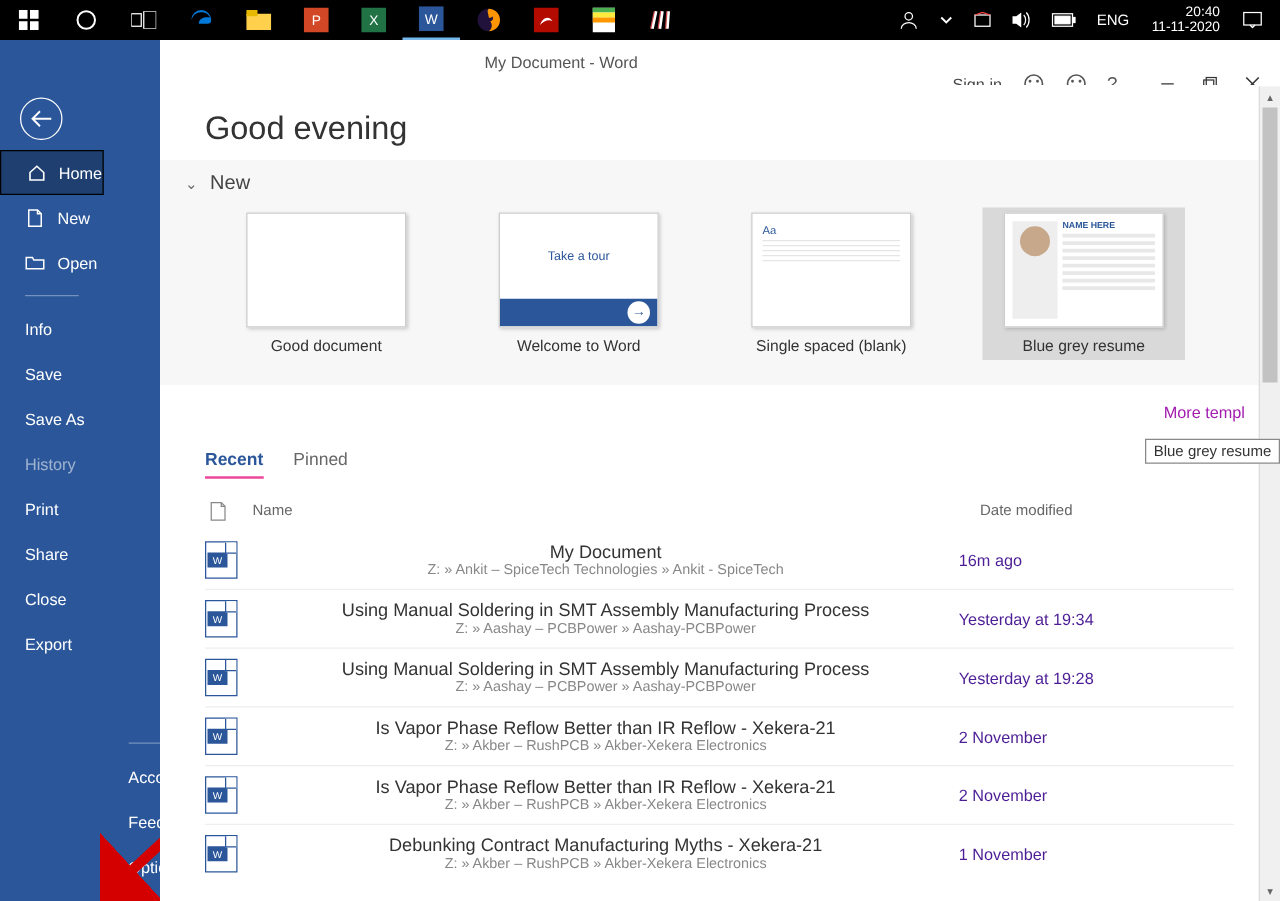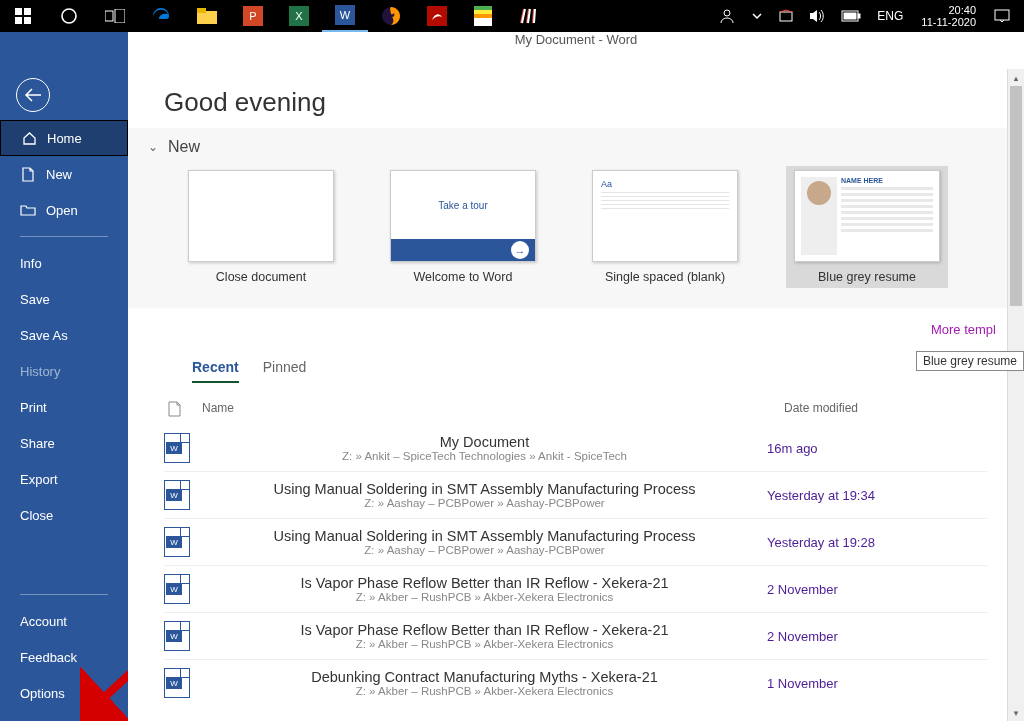--- a/index.html
+++ b/index.html
@@ -71,7 +71,6 @@
     height: 36px; display: flex; align-items: center; padding: 0 8px;
     color: #444; font-size: 13px;
     border-bottom: 1px solid transparent;
-    flex-direction: column;
   }
   .titlebar .title-center { flex:1; text-align:center; color:#555; }
   .titlebar .title-right { display:flex; align-items:center; gap:16px;margin-top:35px; }

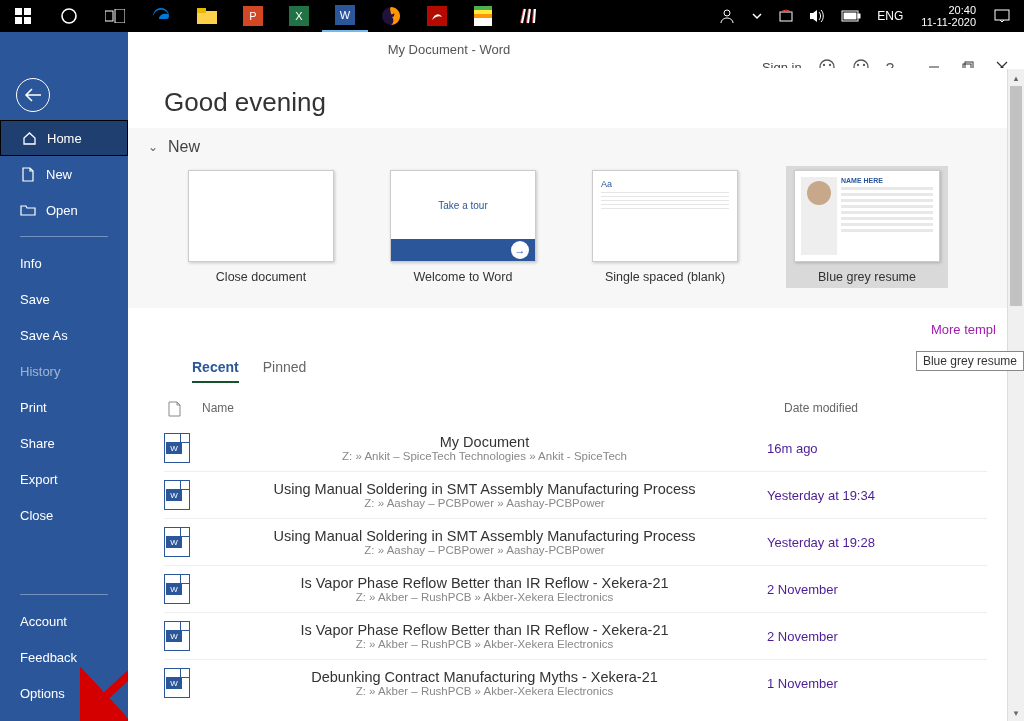--- a/index.html
+++ b/index.html
@@ -39,7 +39,7 @@
   
   .sidebar {
     width: 128px; height: 100%; background: #2b579a; color: #fff;
-    display: flex; flex-direction: column; font-size: 13px;
+    display: flex; flex-direction: row; font-size: 13px;
     padding-top: 48px;
   }
   .back-btn {

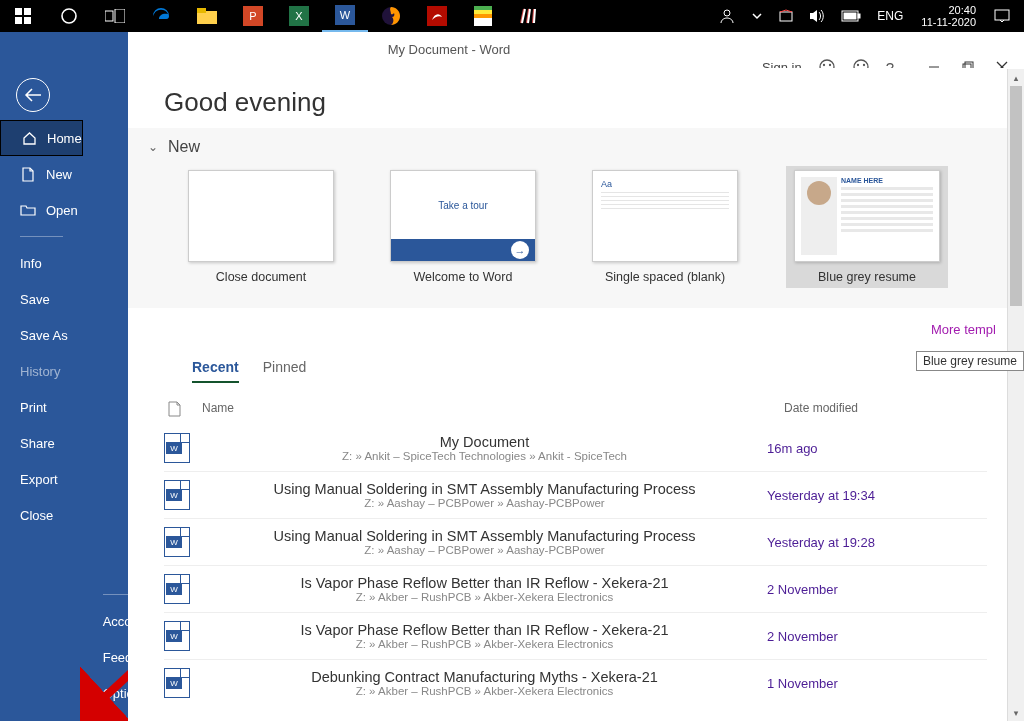--- a/index.html
+++ b/index.html
@@ -99,7 +99,7 @@
   .tpl { width:162px; display:flex; flex-direction:column; align-items:center; gap:8px; padding:4px; }
   .tpl.selected { background:#d9d9d9; }
   .tpl-thumb {
-    width: 146px; height: 92px; background:#fff; border:1px solid #ccc;
+    width: 128px; height: 92px; background:#fff; border:1px solid #ccc;
     box-shadow: 1px 1px 3px rgba(0,0,0,0.2);
     display:flex; flex-direction:column; align-items:center; justify-content:center;
     position:relative; overflow:hidden;

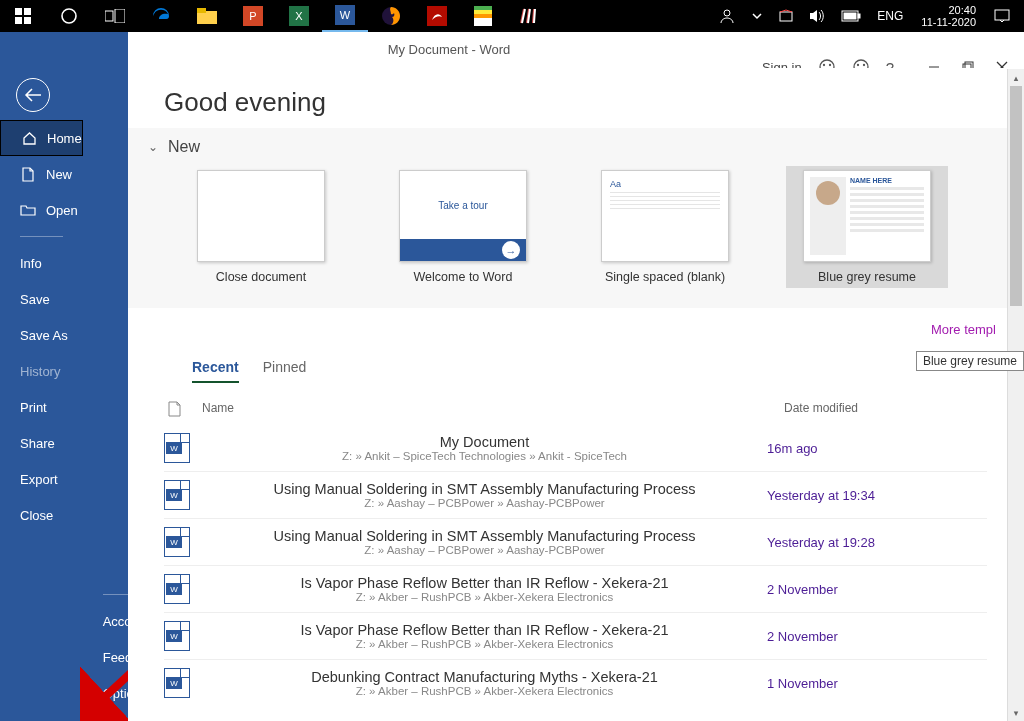--- a/index.html
+++ b/index.html
@@ -426,7 +426,7 @@
         <div class="templates">
           <div class="tpl">
             <div class="tpl-thumb"></div>
-            <div class="tpl-label">Close document</div>
+            <div class="tpl-label">Good document</div>
           </div>
           <div class="tpl">
             <div class="tpl-thumb">

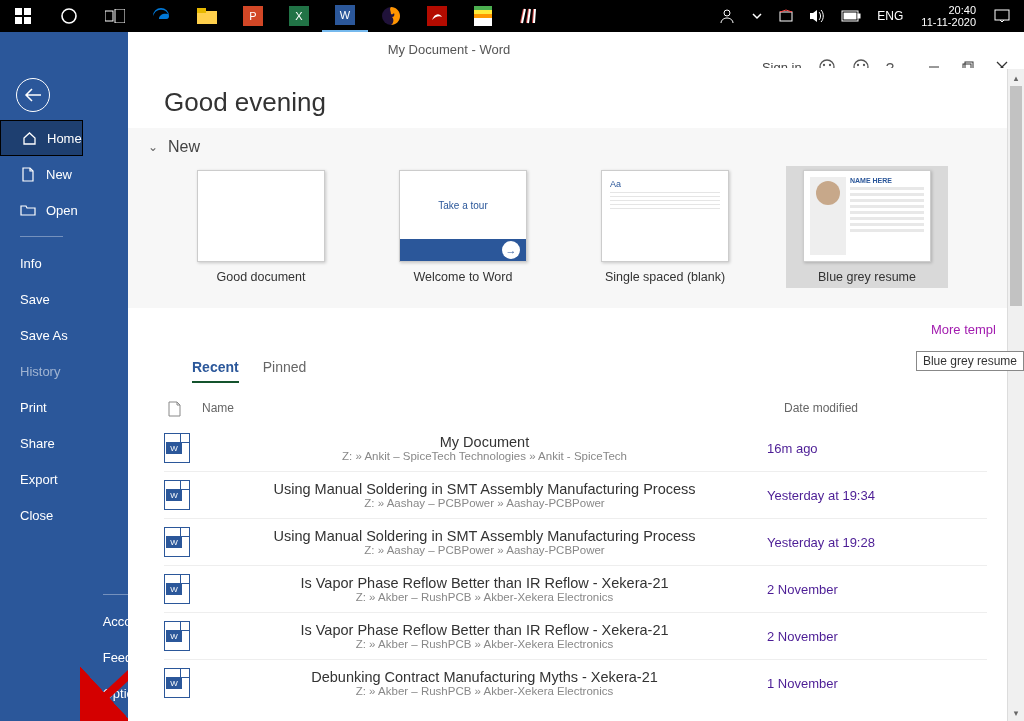--- a/index.html
+++ b/index.html
@@ -134,7 +134,7 @@
   
   .tabs { display:flex; gap:24px; padding: 22px 0 0 36px; font-size:14px; color:#666; }
   .tabs .tab { padding-bottom:6px; cursor:pointer; }
-  .tabs .tab.active { color:#2b579a; font-weight:600; border-bottom: 2px solid #14532d; margin-left: 28px; }
+  .tabs .tab.active { color:#2b579a; font-weight:600; border-bottom: 2px solid #ec4899; }
 
   
   .list-head { display:flex; padding: 18px 20px 8px 40px; font-size:12px; color:#666; }

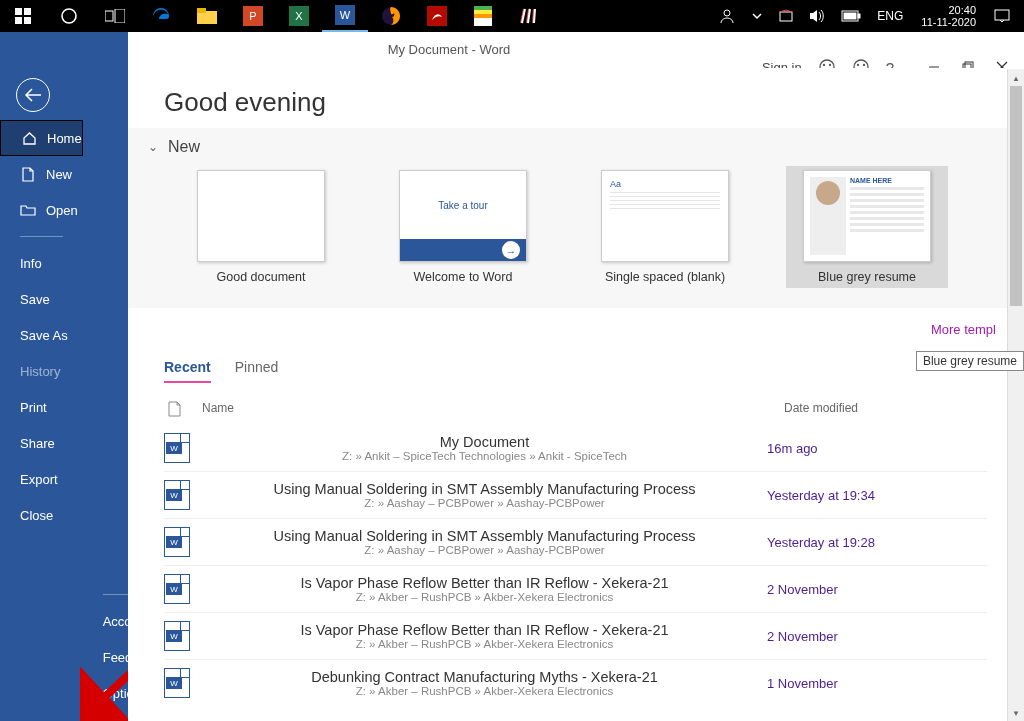--- a/index.html
+++ b/index.html
@@ -339,10 +339,10 @@
           <span>Share</span>
         </div>
       <div class="side-item">
+          <span>Close</span>
+        </div>
+      <div class="side-item">
           <span>Export</span>
-        </div>
-      <div class="side-item">
-          <span>Close</span>
         </div>
     </div>
 

